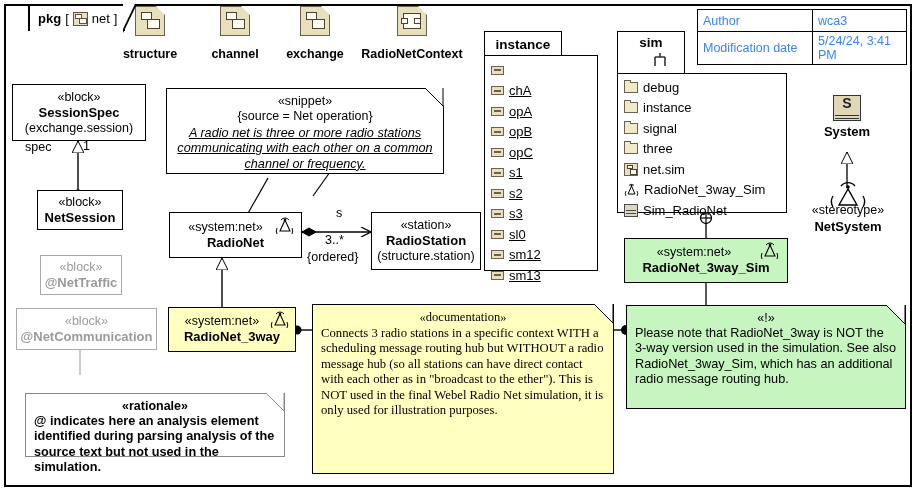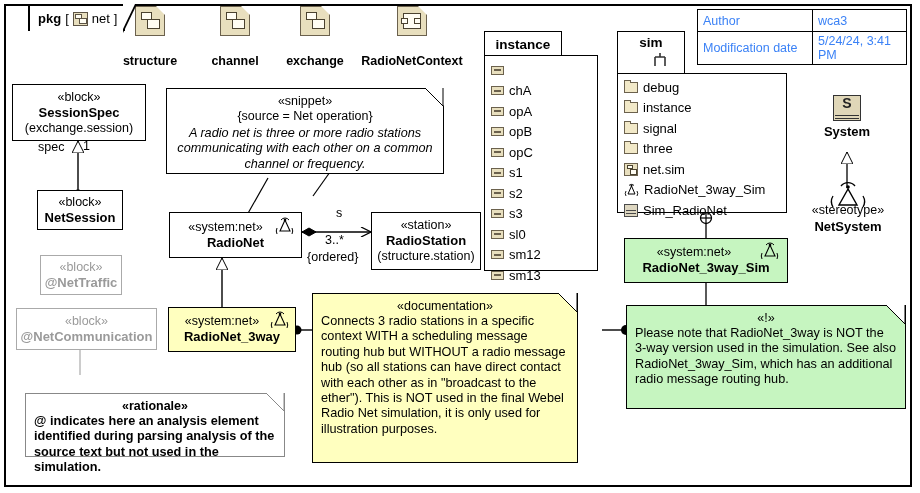--- a/index.html
+++ b/index.html
@@ -50,7 +50,7 @@
 
   
   .shortcut{position:absolute;text-align:center;}
-  .shortcut .cap{font-size:12.5px;font-weight:bold;color:#000;margin-top:18px;white-space:nowrap;}
+  .shortcut .cap{font-size:12.5px;font-weight:bold;color:#000;margin-top:11px;white-space:nowrap;}
 
   
   .docicon{position:relative;width:30px;height:30px;margin:0 auto;background:#e8dfbe;border:1px solid #6b614d;box-sizing:border-box;}

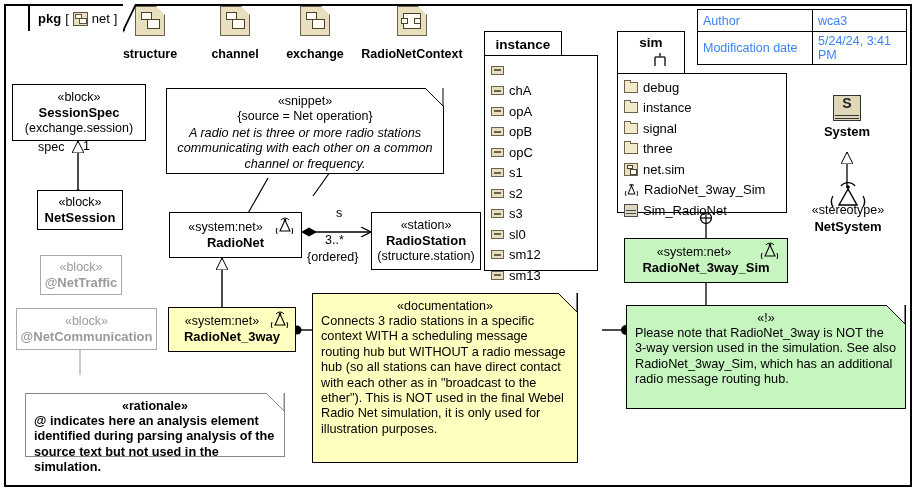--- a/index.html
+++ b/index.html
@@ -274,7 +274,7 @@
     <span>instance</span>
   </div>
   <div class="pkgbox" style="left:484px;top:55px;width:114px;height:216px;">
-    <div style="padding-top:4px;">
+    <div style="padding-top:4px;text-decoration:underline;">
       <div class="row">
           <span class="sq"></span>
           <span></span>

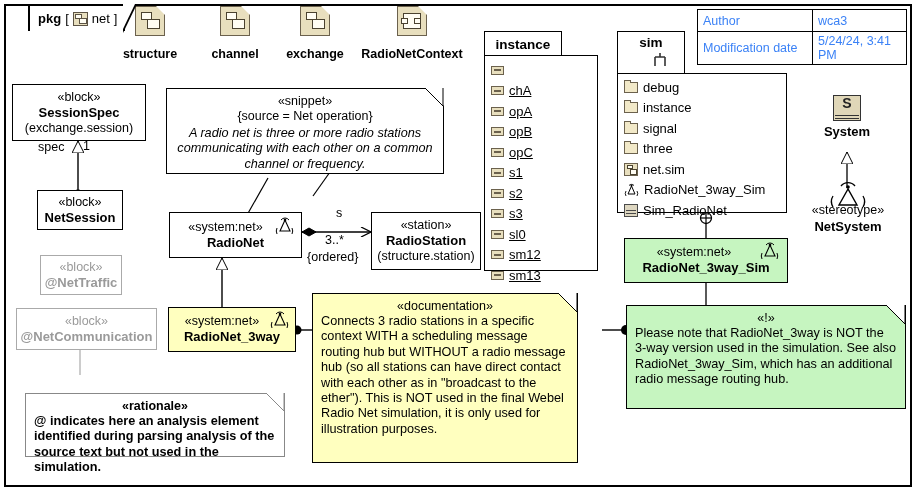--- a/index.html
+++ b/index.html
@@ -40,7 +40,7 @@
   .note.green,.note.green .fold{background:#c6f5c0;}
   .note .ttl{text-align:center;font-size:12.5px;margin-bottom:1px;}
   .note p{margin:0;font-size:12.7px;line-height:15.4px;color:#000;}
-  .note p.it{font-style:italic;text-align:center;}
+  .note p.it{font-style:italic;text-align:center;text-decoration:underline;}
 
   .lbl{position:absolute;font-size:12.5px;color:#000;white-space:nowrap;}
   .lbl.b{font-weight:bold;}

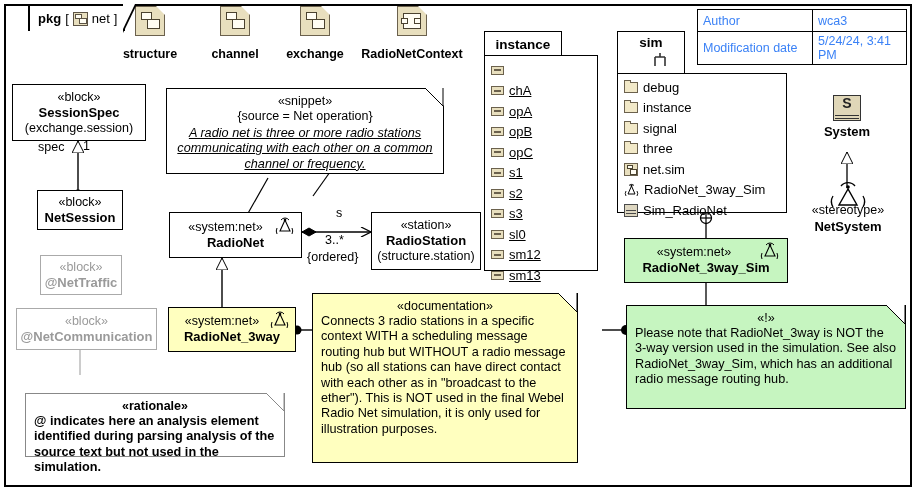--- a/index.html
+++ b/index.html
@@ -185,7 +185,7 @@
     <div class="nm">SessionSpec</div>
     <div class="sub">(exchange.session)</div>
   </div>
-  <div class="lbl" style="left:38px;top:140px;text-align:right;">spec</div>
+  <div class="lbl" style="left:25px;top:140px;text-align:right;">spec</div>
   <div class="lbl" style="left:83px;top:139px;">1</div>
 
   <div class="box thick" style="left:37px;top:190px;width:86px;height:40px;">

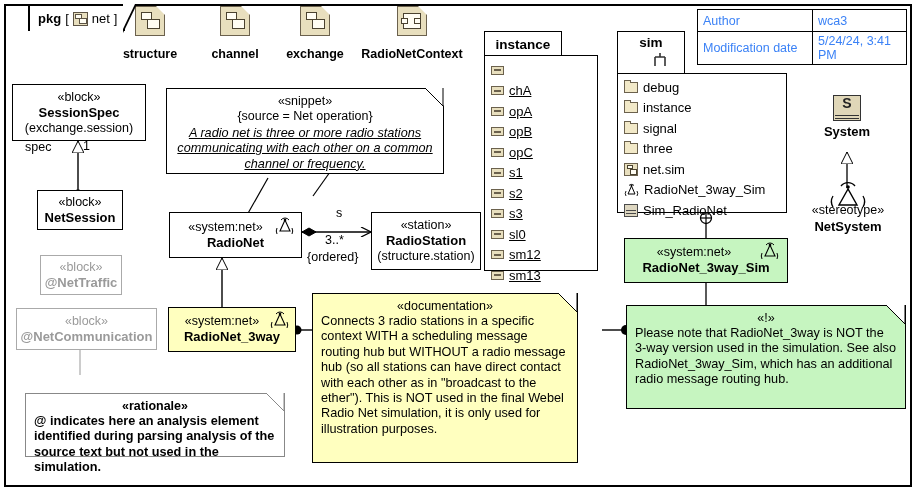--- a/index.html
+++ b/index.html
@@ -259,7 +259,7 @@
     </div>
   </div>
 
-  <div class="note yellow" style="left:312px;top:293px;width:266px;height:170px;">
+  <div class="note yellow" style="left:312px;top:304px;width:302px;height:170px;font-family:Liberation Serif, serif;">
     <svg style="position:absolute;right:-1px;top:-1px;width:20px;height:20px;">
       <path d="M0,0 L19,19 L19,0 Z" fill="#fff"></path>
       <path d="M0,0 L19,19 M19,0 L19,19" stroke="#000" stroke-width="1" fill="none"></path>

